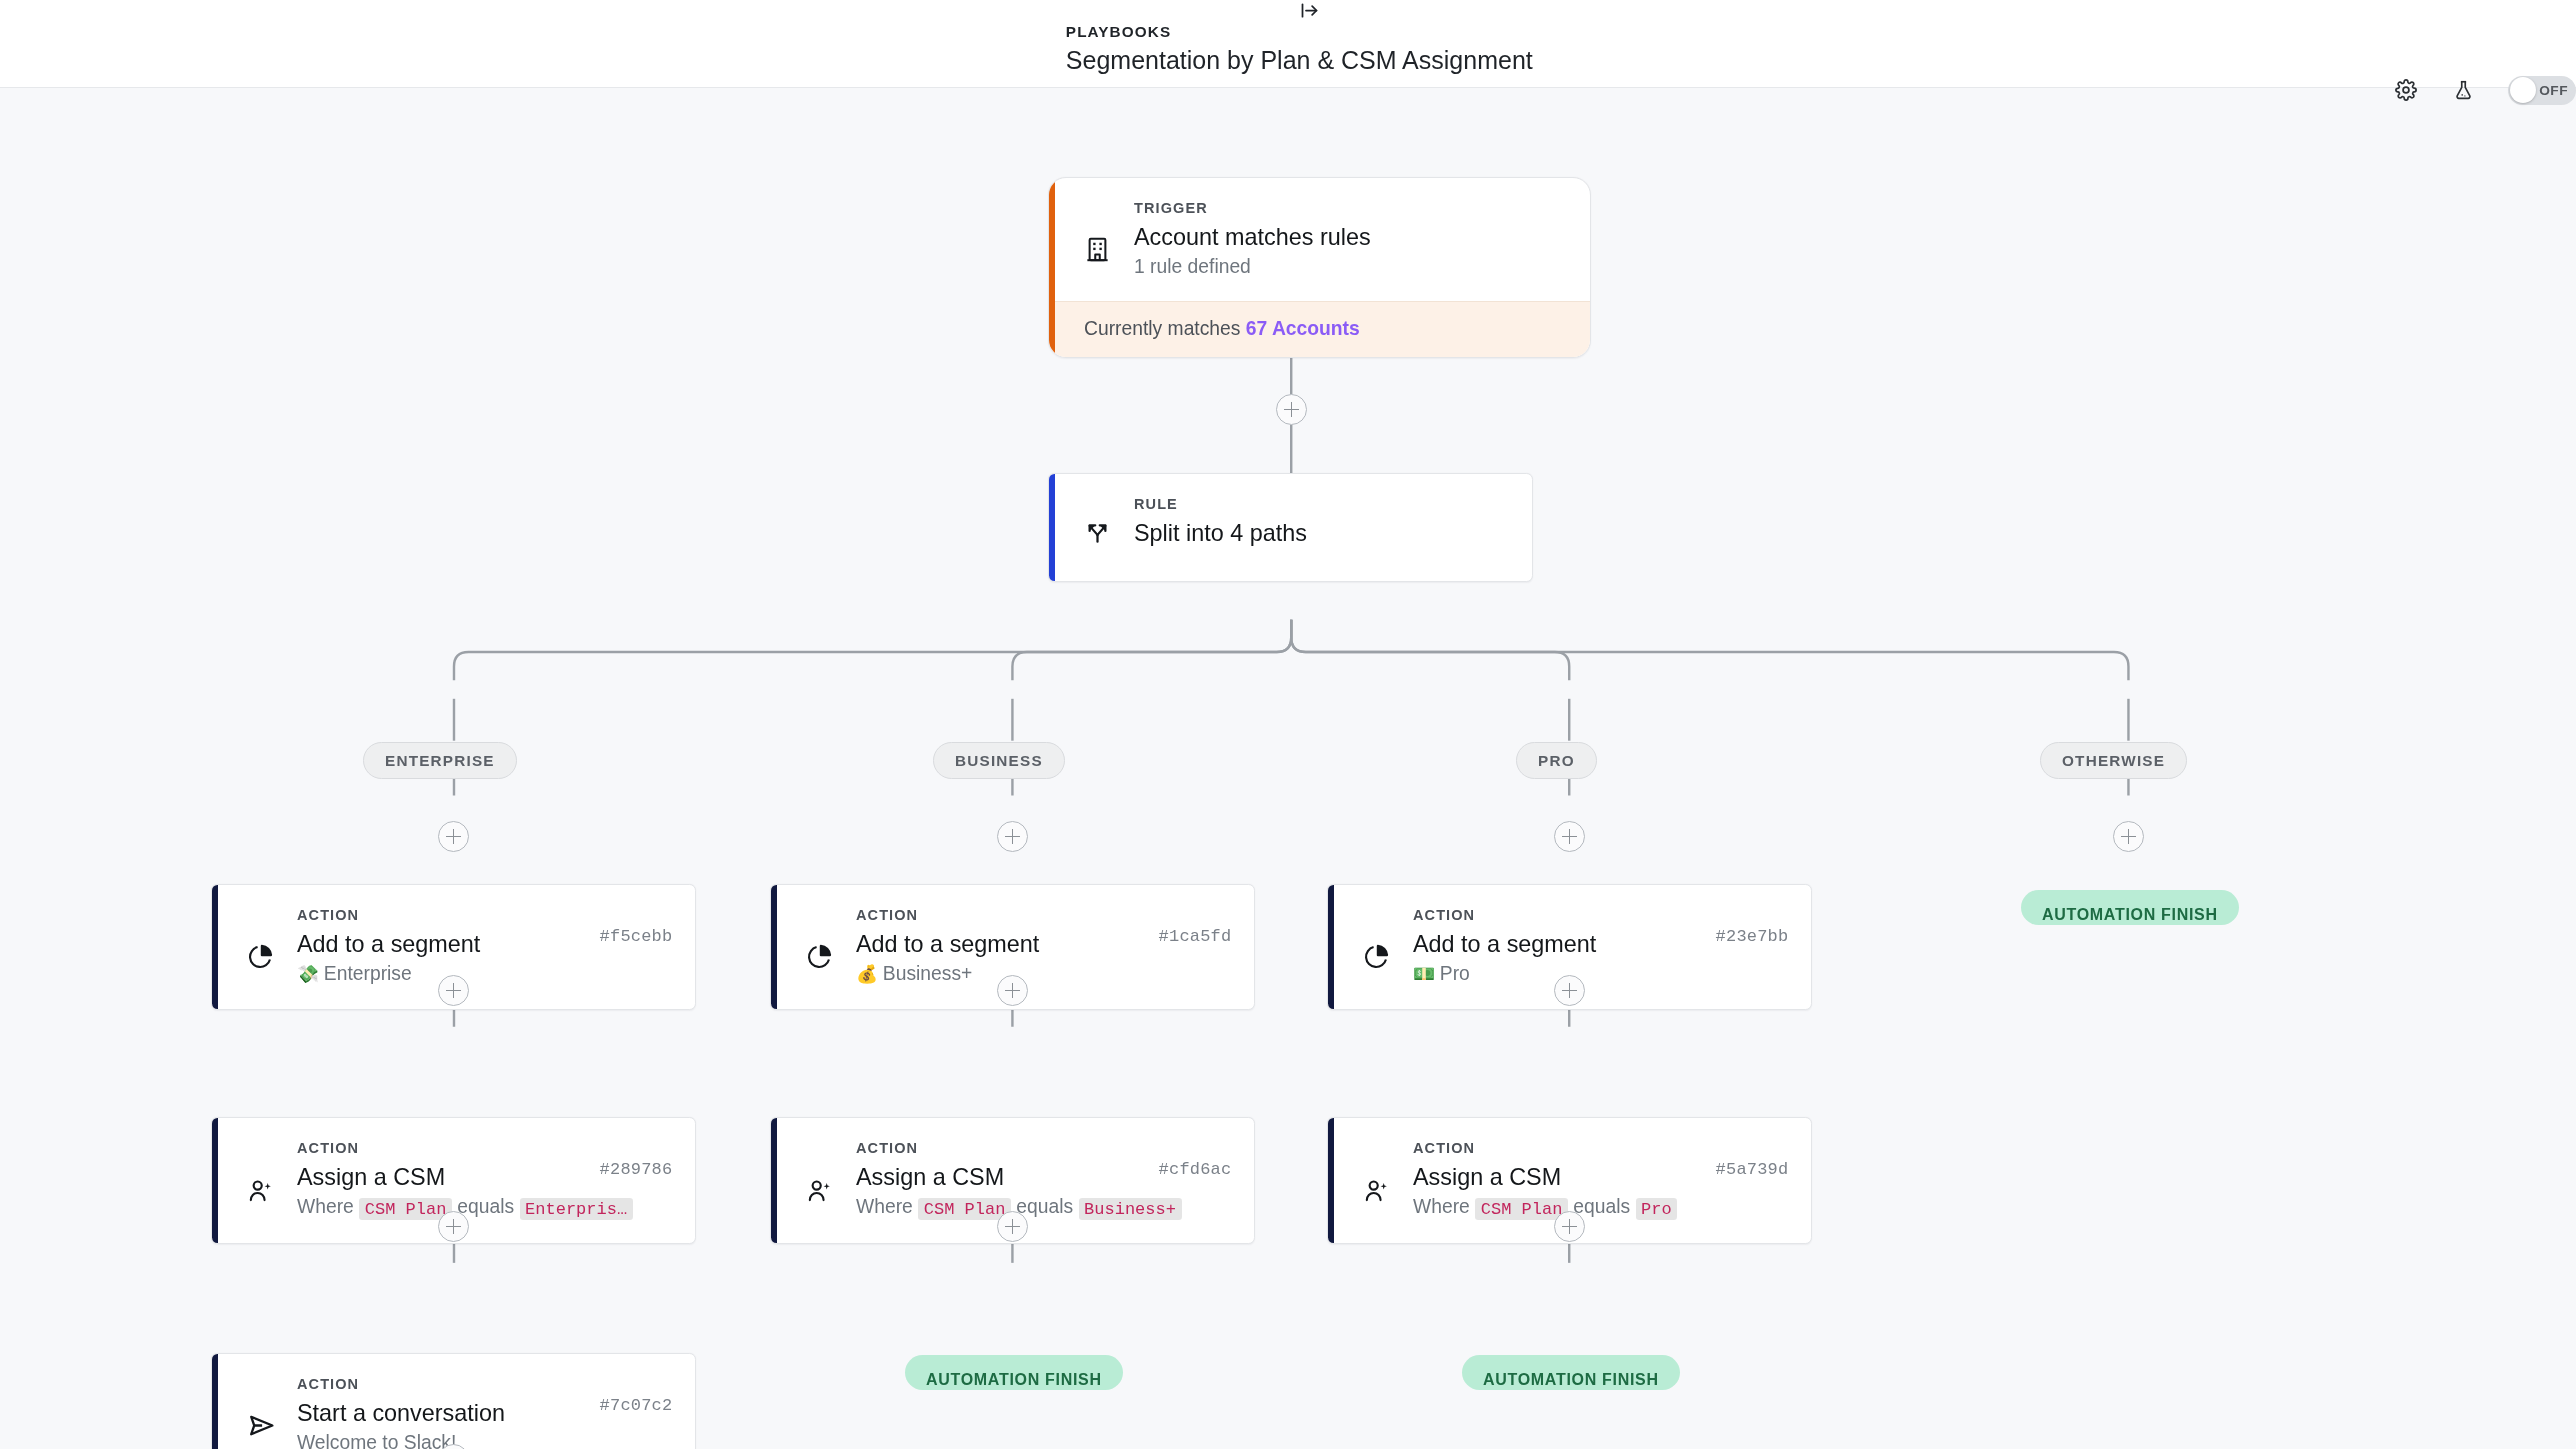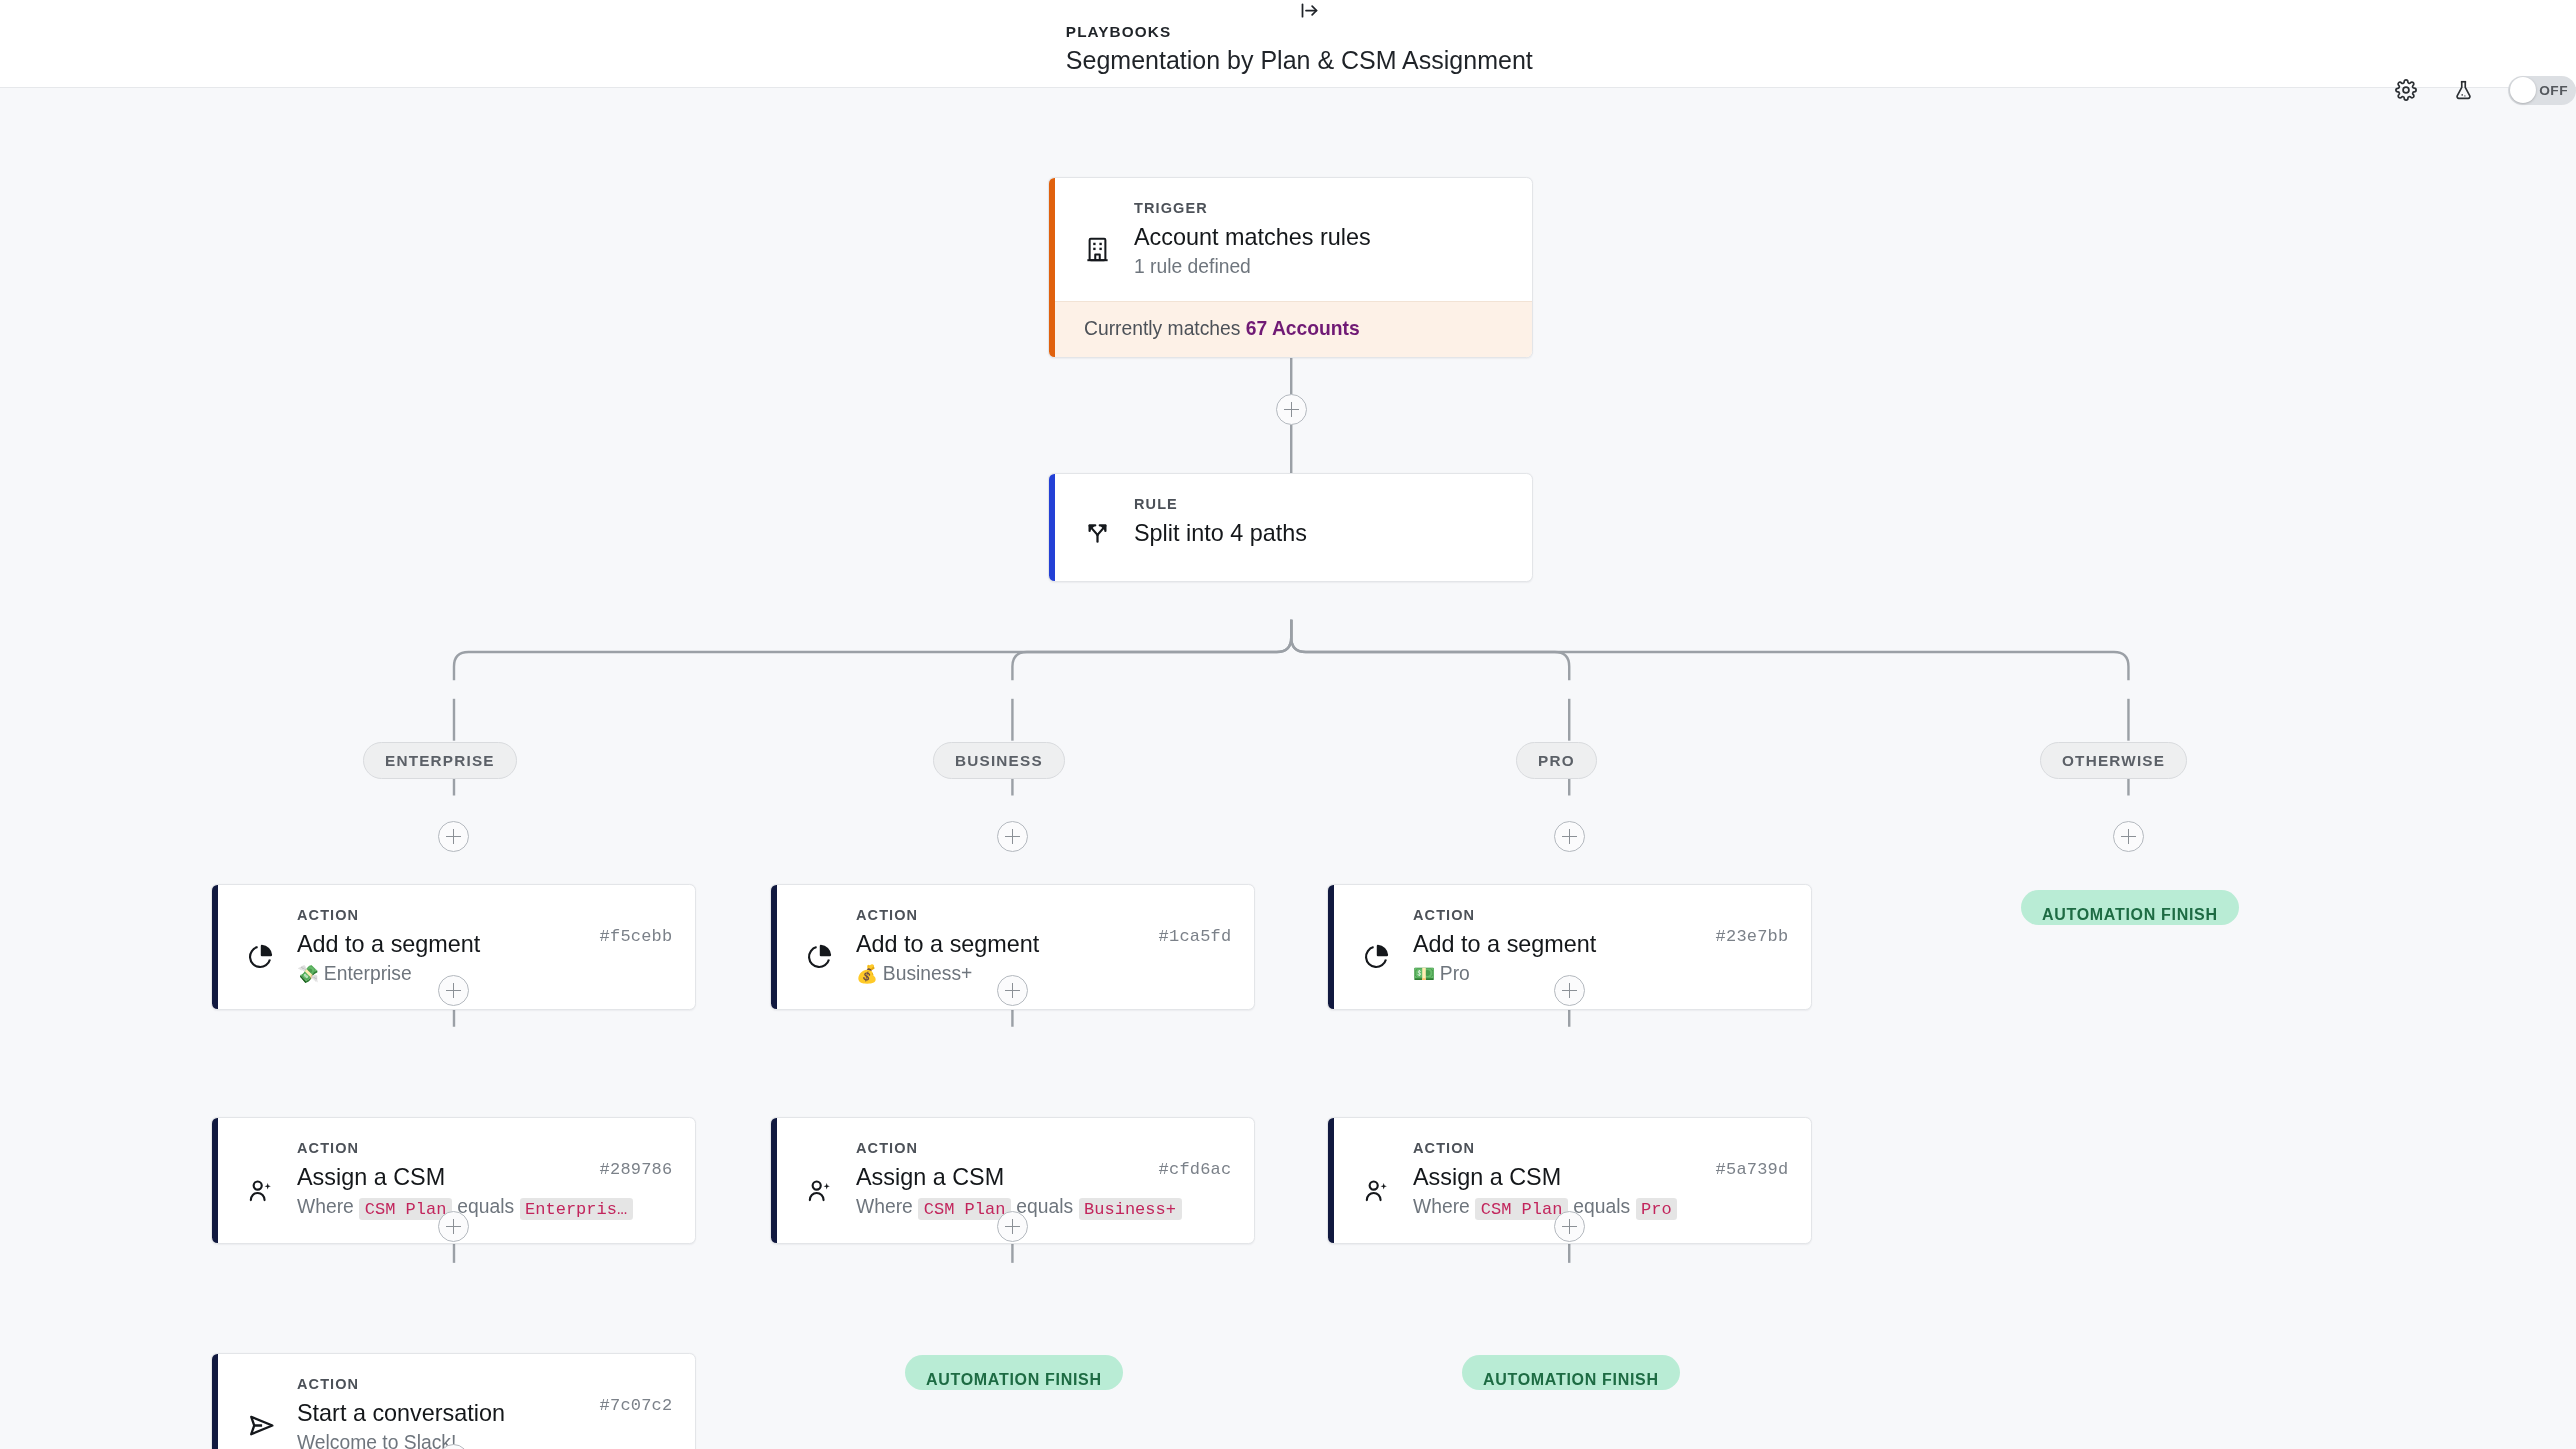--- a/index.html
+++ b/index.html
@@ -307,7 +307,7 @@
     </g>
   </svg>
 
-  <div class="node-card" style="left:1048px; top:89px; width:485px;">
+  <div class="node-card" style="left:1048px; top:89px; width:543px;border-radius:18px;">
     <div class="accent-bar" style="background:#e0610d;"></div>
     <div class="card-body">
       <div class="card-icon">

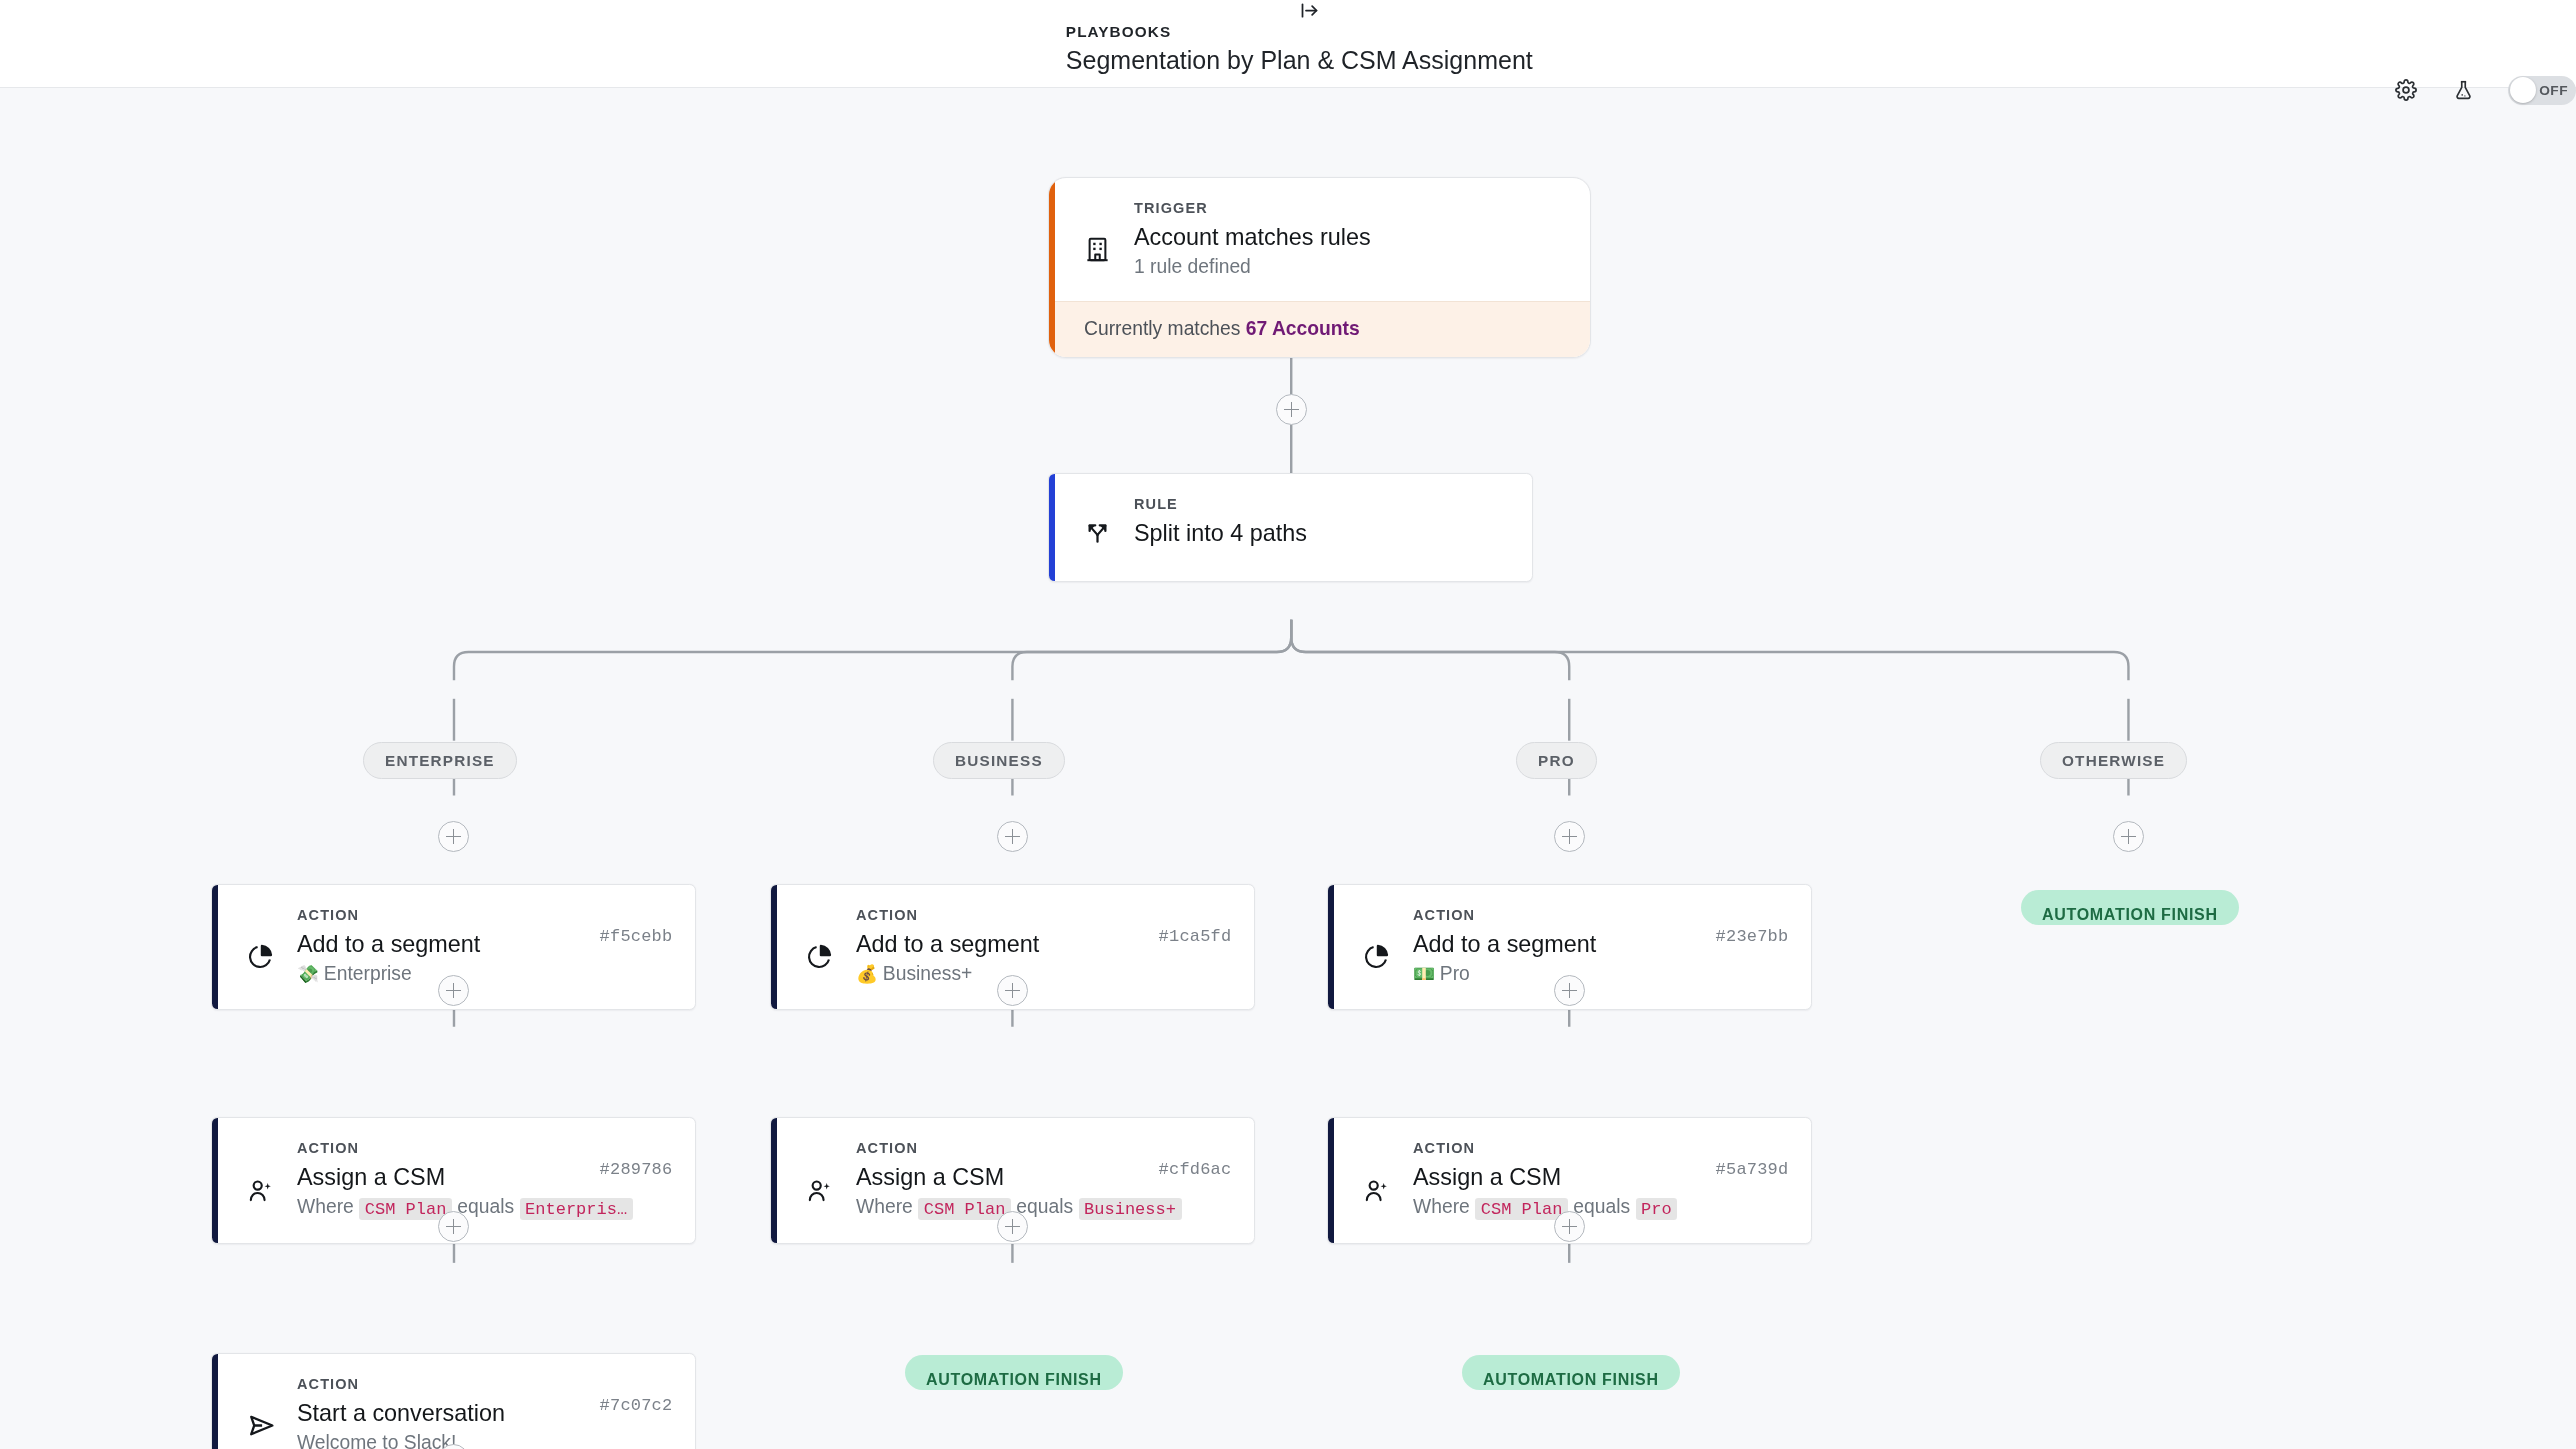--- a/index.html
+++ b/index.html
@@ -167,7 +167,7 @@
     color: #4c5158;
     line-height: 27px;
   }
-  .match-count { color: #701a75; font-weight: 700; text-align: center; }
+  .match-count { color: #8b5cf6; font-weight: 700; text-align: center; }
 
   
   .plus-btn {

